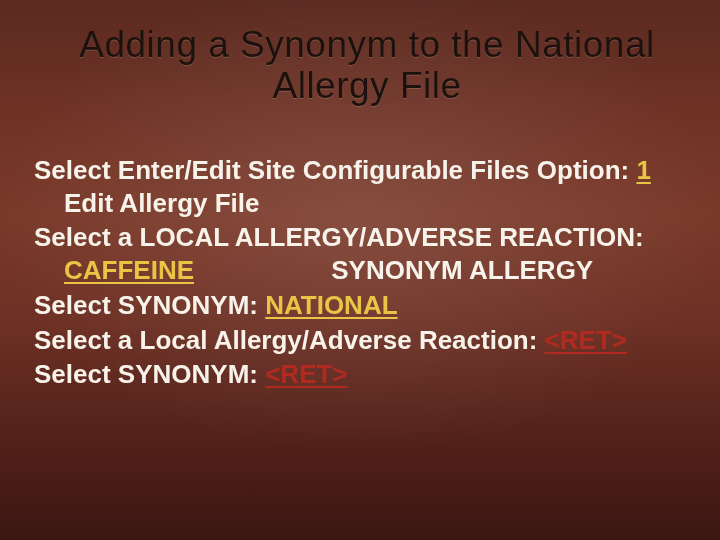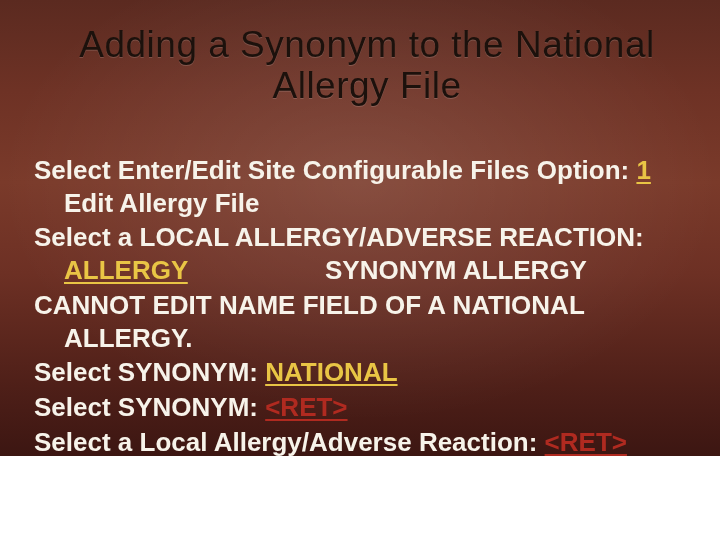--- a/index.html
+++ b/index.html
@@ -11,7 +11,7 @@
   }
   .slide {
     width: 720px;
-    height: 456px;
+    height: 540px;
     box-sizing: border-box;
     background:
       radial-gradient(ellipse 900px 600px at 50% 40%,

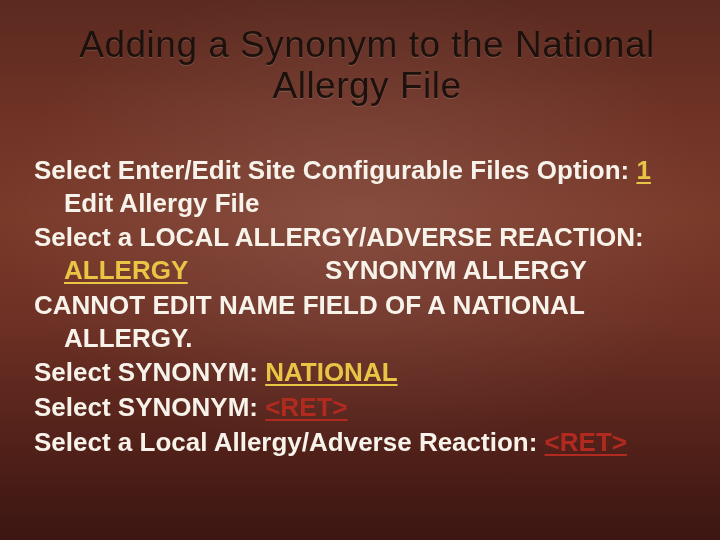--- a/index.html
+++ b/index.html
@@ -81,7 +81,7 @@
     </p>
 
     <p class="line">
-      <span class="plain">Select a LOCAL ALLERGY/ADVERSE REACTION: </span><span class="input">ALLERGY</span><span class="plain">                   </span><span class="plain">SYNONYM ALLERGY</span>
+      <span class="plain">Select a LOCAL ALLERGY/ADVERSE REACTION: </span><span class="input">CAFFEINE</span><span class="plain">                   </span><span class="plain">SYNONYM ALLERGY</span>
     </p>
 
     <p class="line">

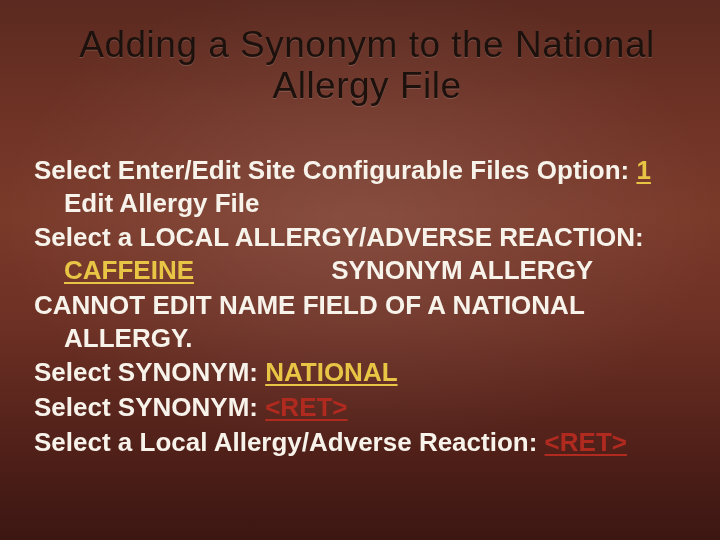--- a/index.html
+++ b/index.html
@@ -84,9 +84,6 @@
       <span class="plain">Select a LOCAL ALLERGY/ADVERSE REACTION: </span><span class="input">CAFFEINE</span><span class="plain">                   </span><span class="plain">SYNONYM ALLERGY</span>
     </p>
 
-    <p class="line">
-      <span class="plain">CANNOT EDIT NAME FIELD OF A NATIONAL ALLERGY.</span>
-    </p>
 
     <p class="line">
       <span class="plain">Select SYNONYM: </span><span class="input">NATIONAL</span>

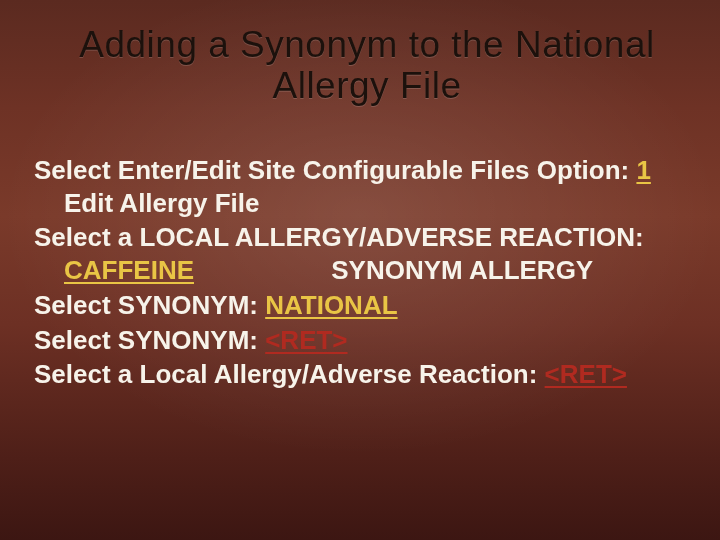--- a/index.html
+++ b/index.html
@@ -91,11 +91,11 @@
 
 
     <p class="line">
-      <span class="plain">Select SYNONYM: </span><span class="inputRed">&lt;RET&gt;</span>
+      <span class="plain">Select a Local Allergy/Adverse Reaction: </span><span class="inputRed">&lt;RET&gt;</span>
     </p>
 
     <p class="line">
-      <span class="plain">Select a Local Allergy/Adverse Reaction: </span><span class="inputRed">&lt;RET&gt;</span>
+      <span class="plain">Select SYNONYM: </span><span class="inputRed">&lt;RET&gt;</span>
     </p>
 
   </div>

